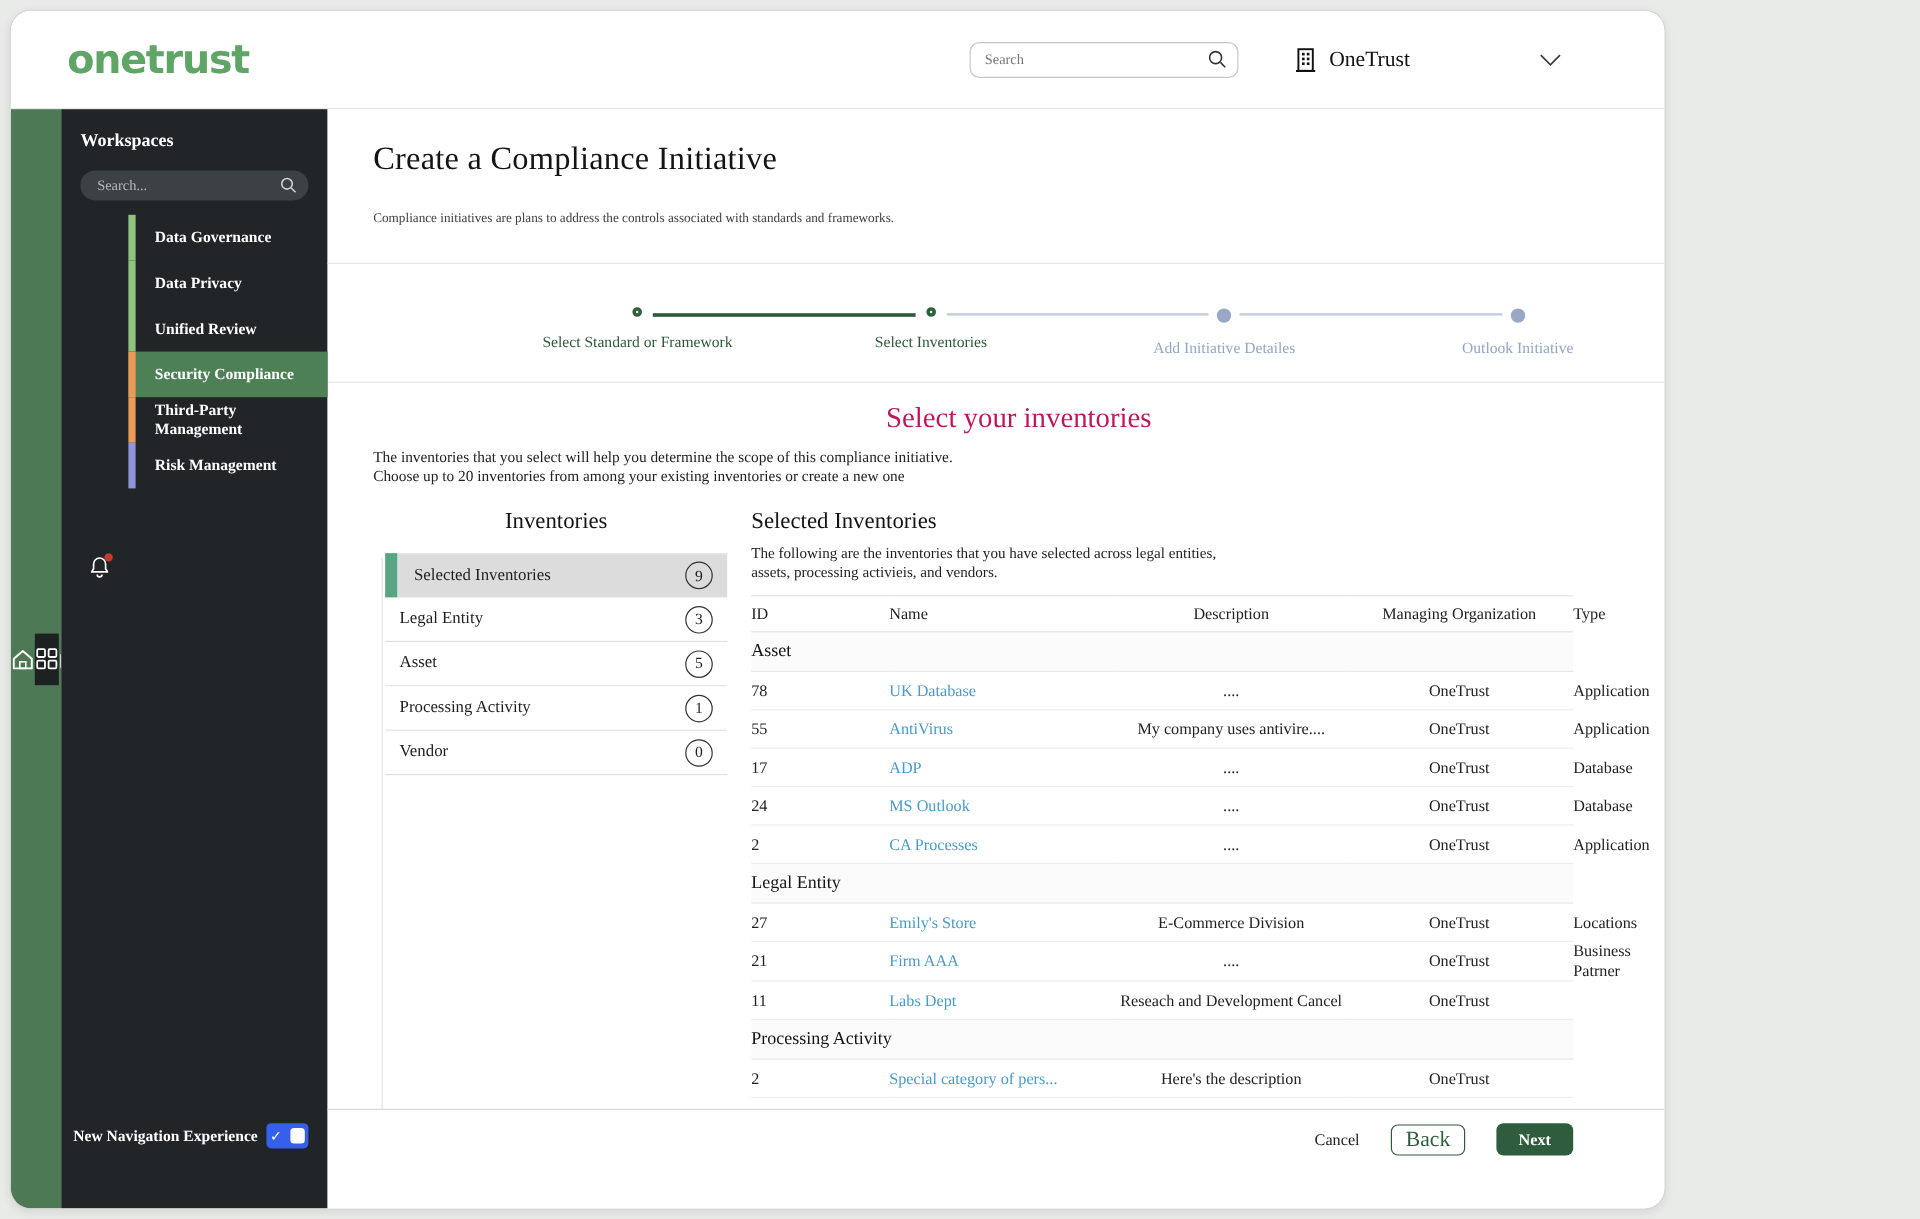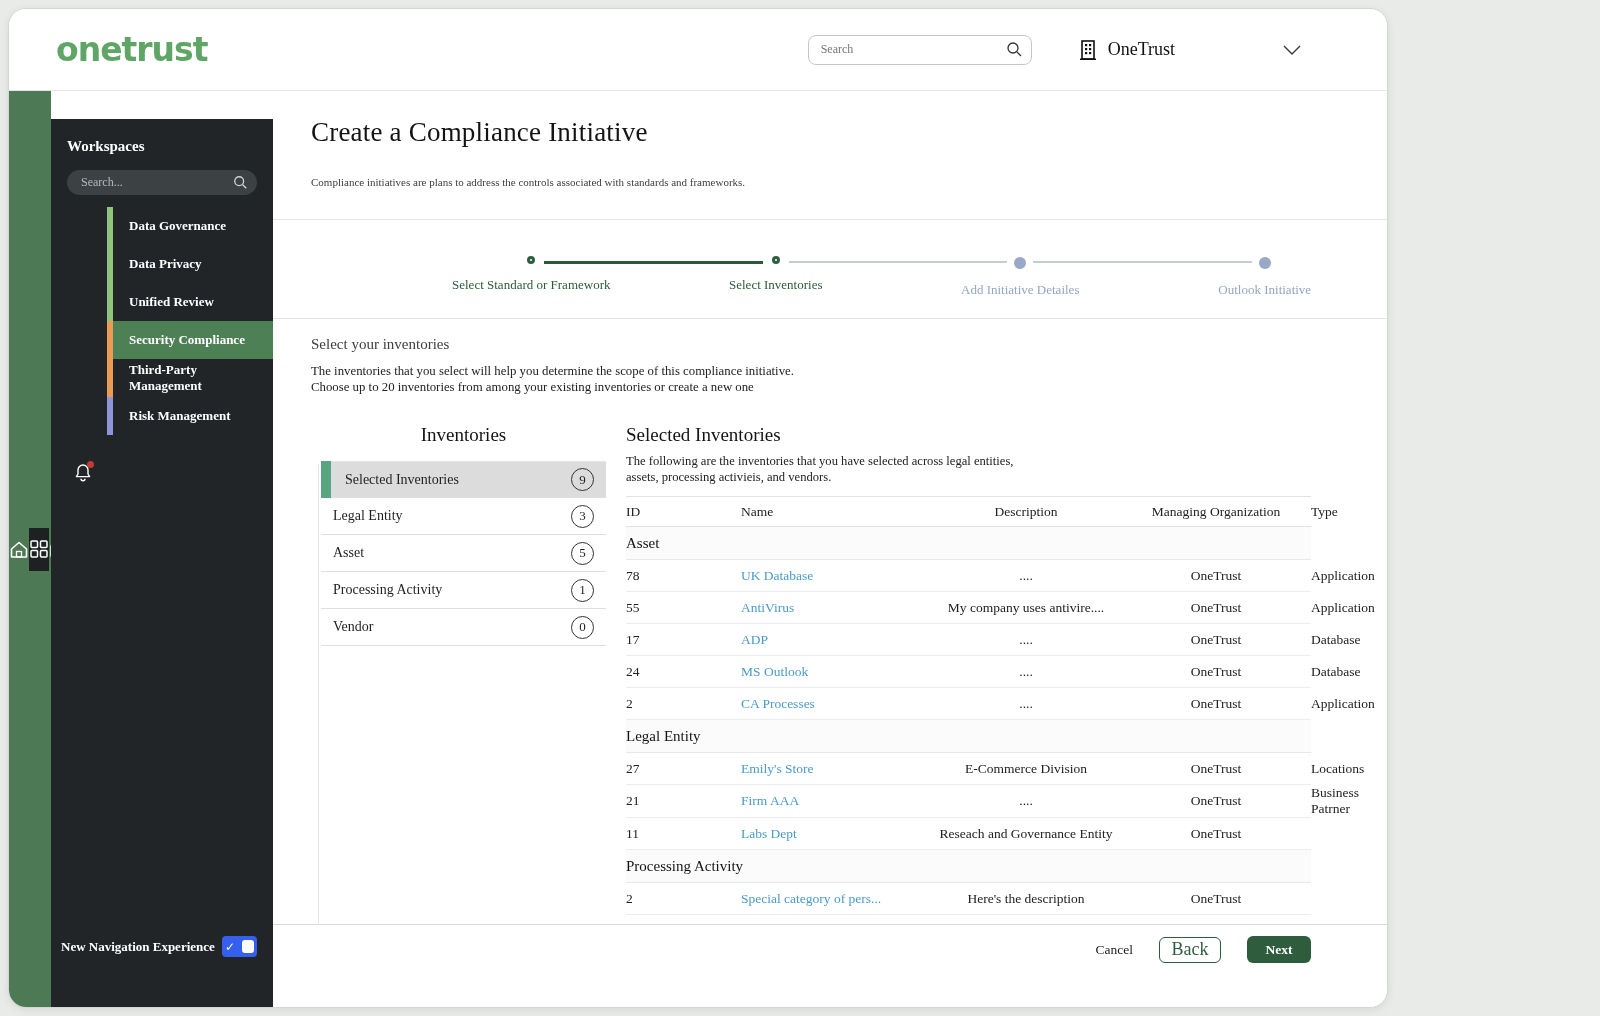--- a/index.html
+++ b/index.html
@@ -44,7 +44,7 @@
           display:flex; align-items:center; justify-content:center; cursor:pointer; }
 
   
-  .panel { width:222px; background:#212527; color:#fff; display:flex; flex-direction:column;margin-top:28px; }
+  .panel { width:222px; background:#212527; color:#fff; display:flex; flex-direction:column; }
   .ws-title { font-size:15px; font-weight:700; margin:19px 0 0 16px; }
   .ws-search { position:relative; margin:15px 16px 12px 16px; height:25px; }
   .ws-search input { width:100%; height:100%; background:#3c4144; border:none; border-radius:13px;

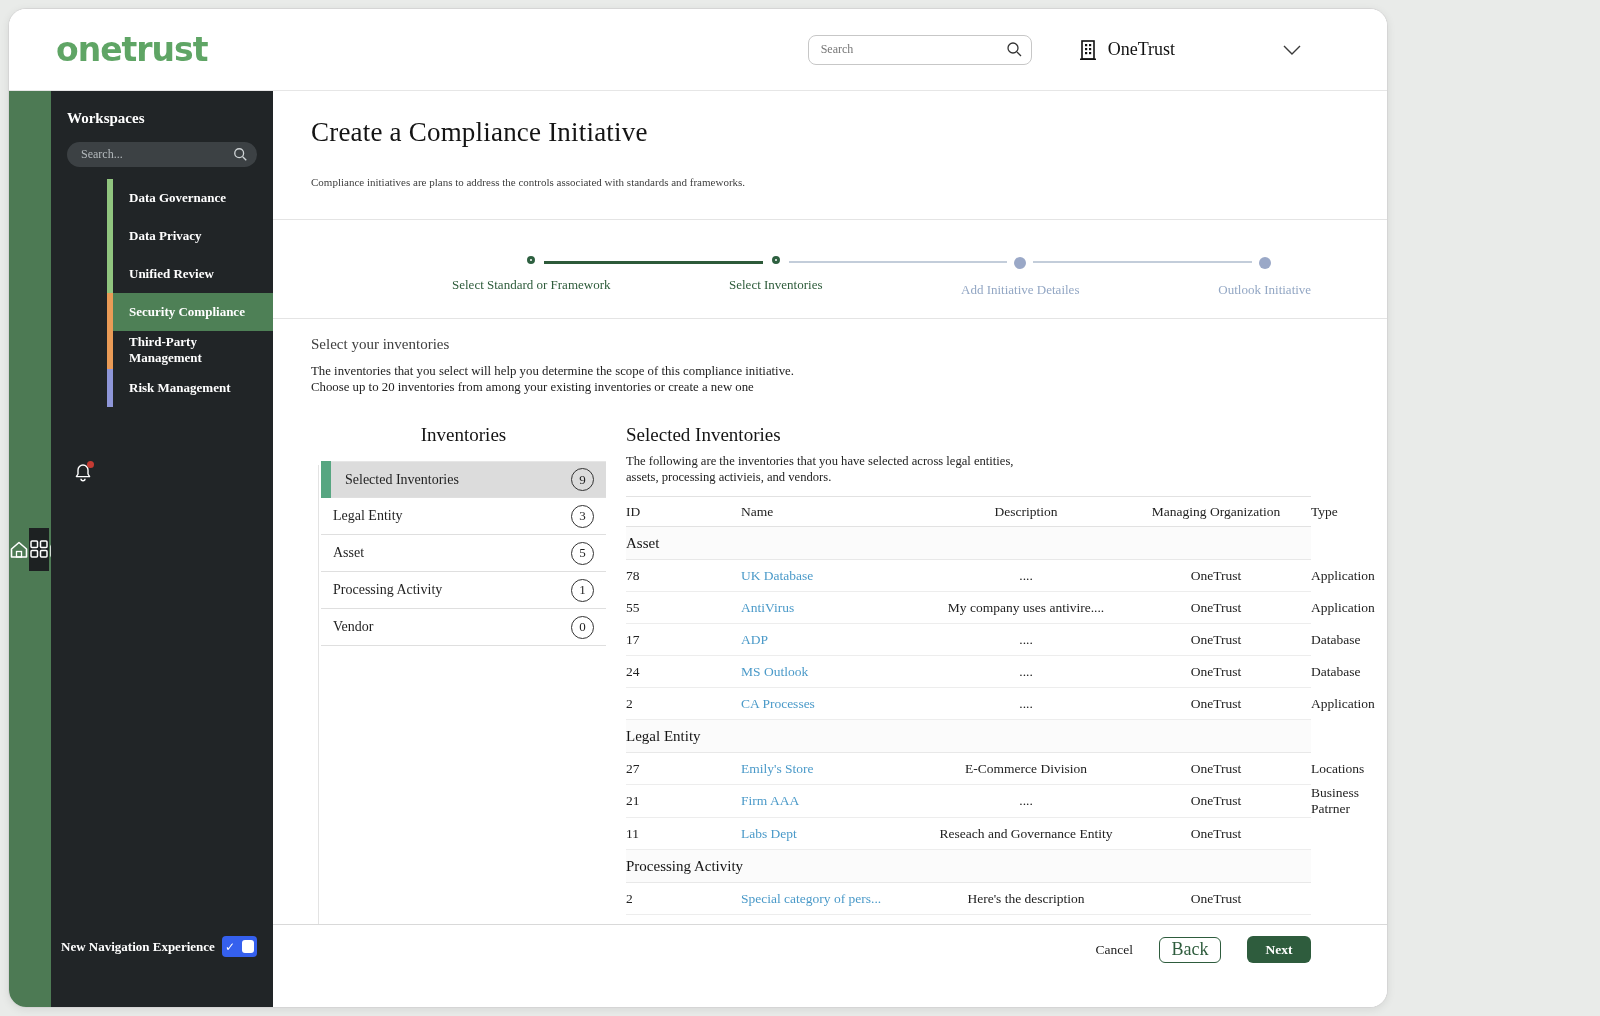--- a/index.html
+++ b/index.html
@@ -86,7 +86,7 @@
 
   
   .sect { height:102px; flex:0 0 102px; padding:17px 0 0 38px; }
-  .sect-h { font-size:15px; color:#404040; }
+  .sect-h { font-size:24px; color:#be185d;text-align:center; }
   .sect-p { font-size:12.8px; line-height:15.5px; margin-top:11px; color:#222; }
 
   

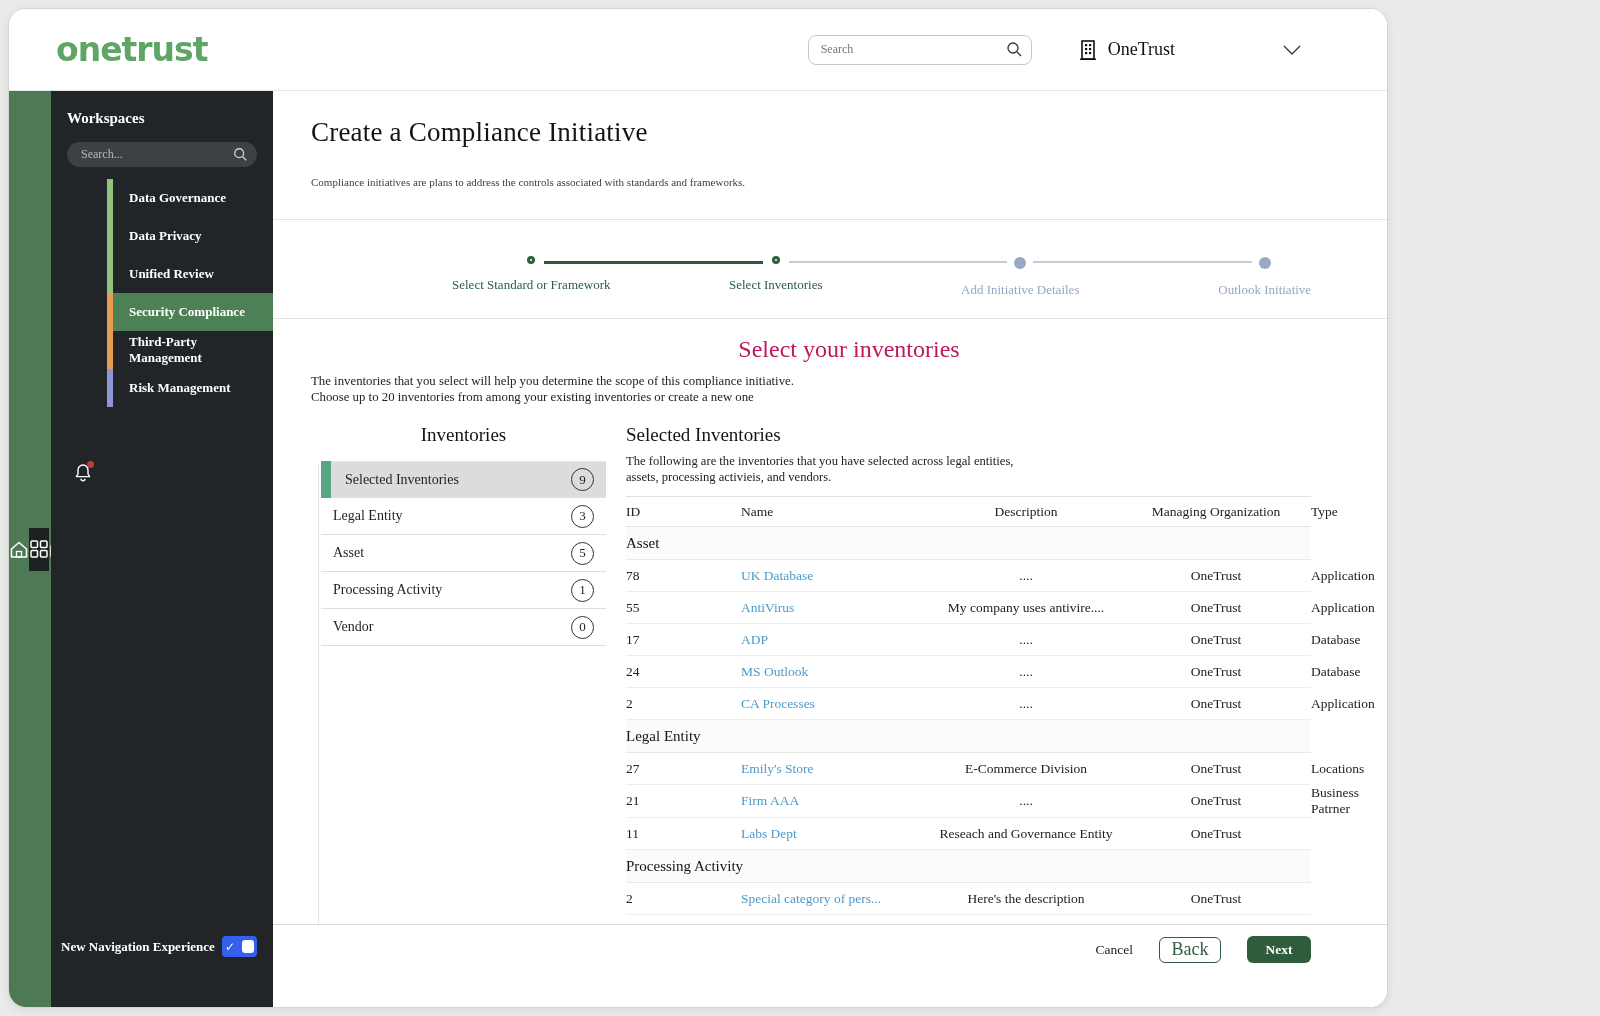--- a/index.html
+++ b/index.html
@@ -400,7 +400,7 @@
                 <tr class="drow">
                   <td class="al">11</td>
                   <td class="al"><a class="ilink">Labs Dept</a></td>
-                  <td class="ac">Reseach and Governance Entity</td>
+                  <td class="ac">Reseach and Development Cancel</td>
                   <td class="ac">OneTrust</td>
                   <td class="ac"></td>
                 </tr>

